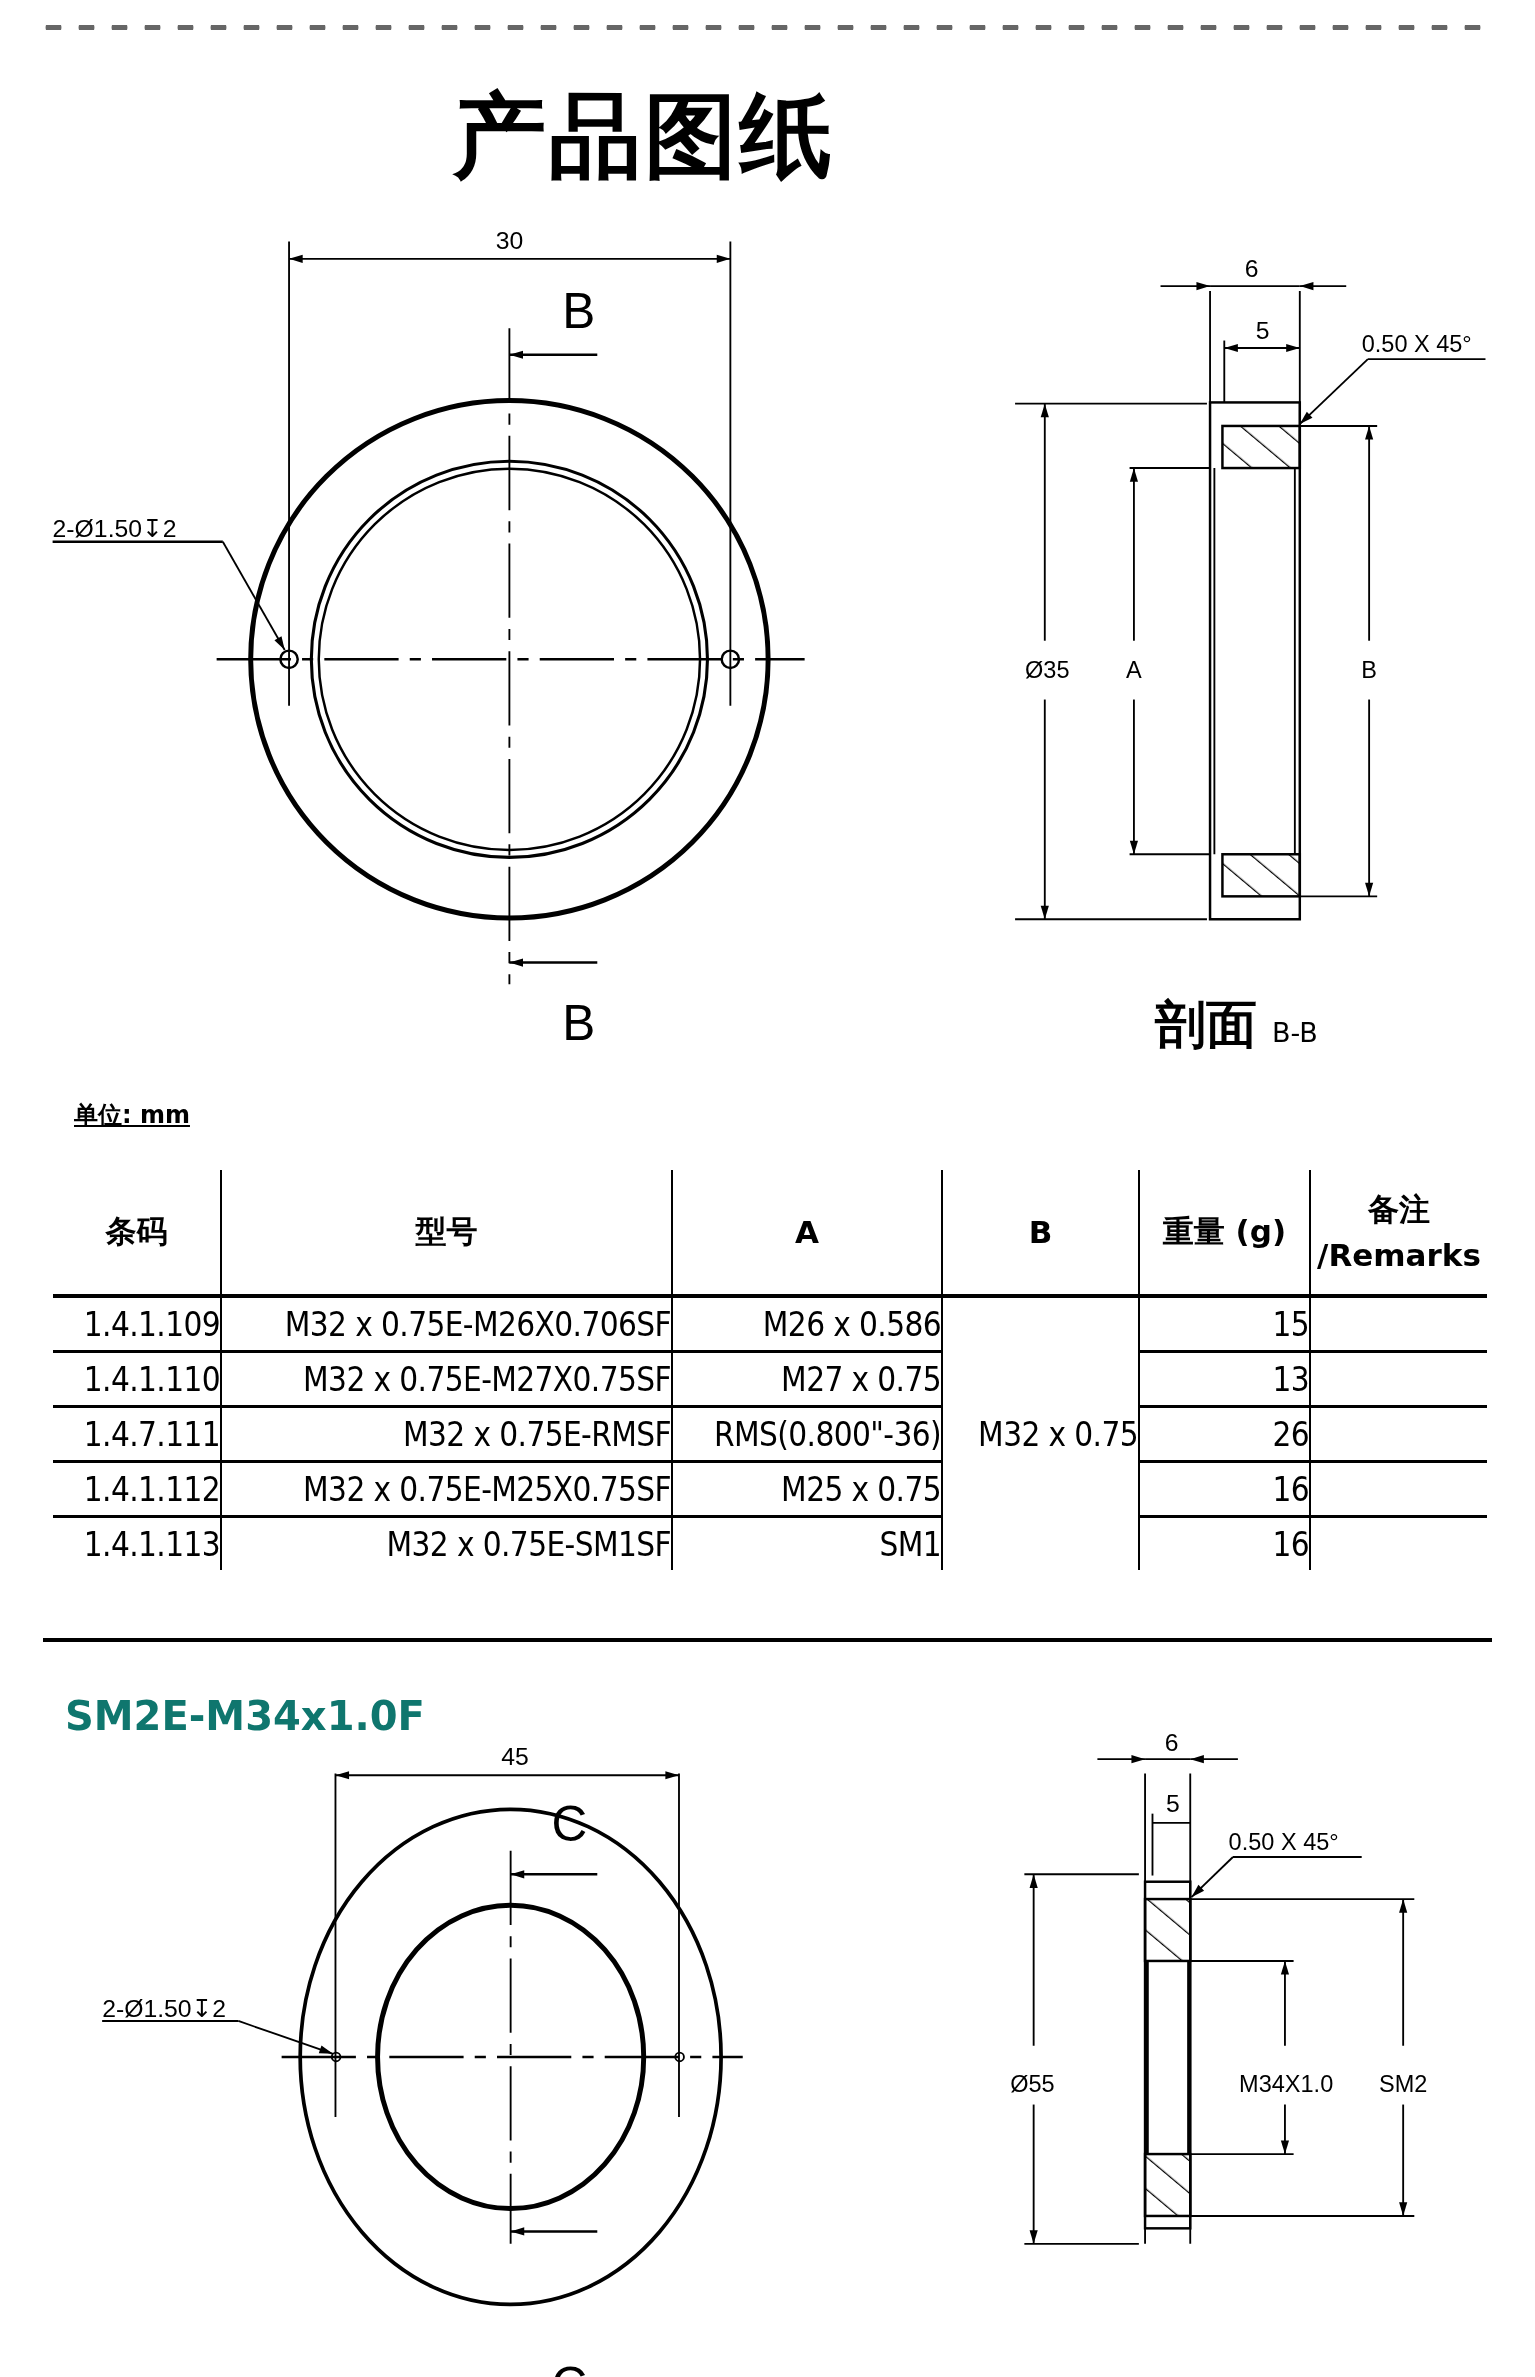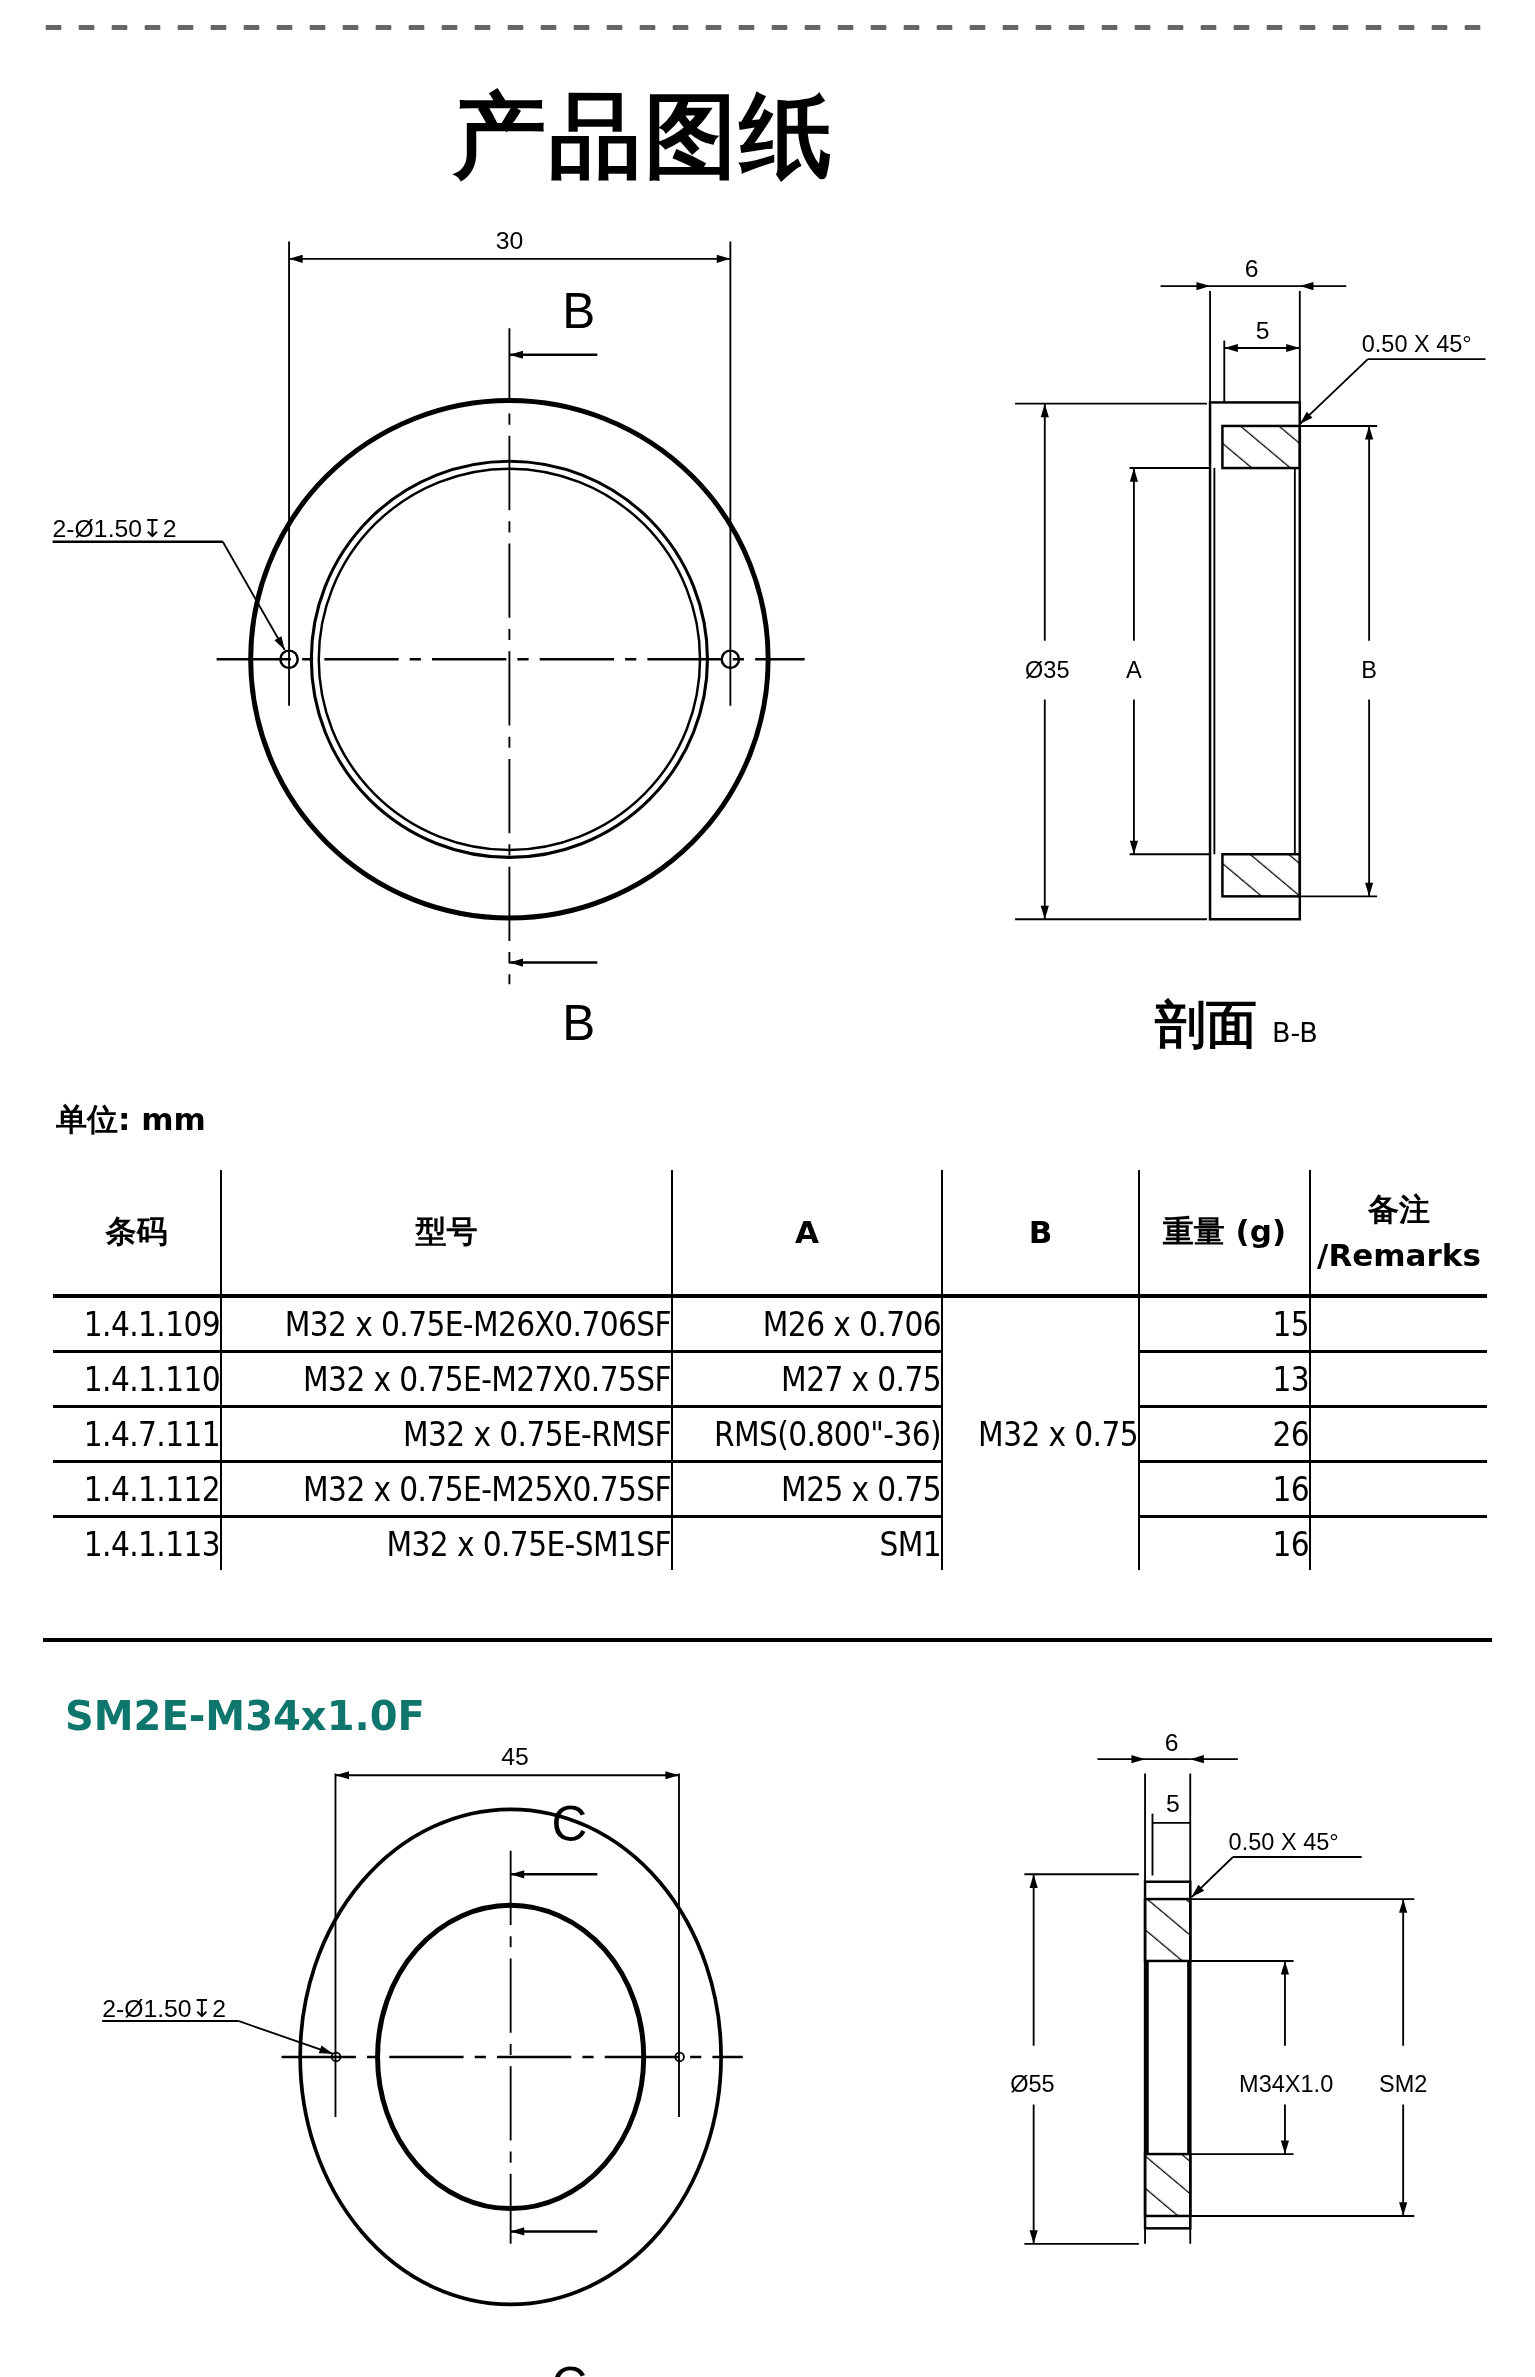--- a/index.html
+++ b/index.html
@@ -10,7 +10,7 @@
   .page-title { position:absolute; left:0; width:1288px; top:74px; text-align:center; font-size:93px; font-weight:bold; letter-spacing:2.5px; font-family:"DejaVu Sans", sans-serif; }
   svg.drw { position:absolute; left:0; top:0; }
   .lbl { font-family:"Liberation Sans", sans-serif; }
-  .units { position:absolute; left:56px; top:1099px; font-size:31px; font-weight:bold; font-family:"DejaVu Sans", sans-serif; }
+  .units { position:absolute; left:74px; top:1099px; font-size:24px; font-weight:bold; font-family:"DejaVu Sans", sans-serif;text-decoration:underline; }
   .section-caption { position:absolute; left:1155px; top:991px; font-size:51px; font-weight:bold; font-family:"DejaVu Sans", sans-serif; }
   .section-caption .sub { font-size:27px; font-weight:normal; margin-left:15px; }
   table.spec { position:absolute; left:53px; top:1170px; border-collapse:collapse; font-family:"DejaVu Sans", sans-serif; }

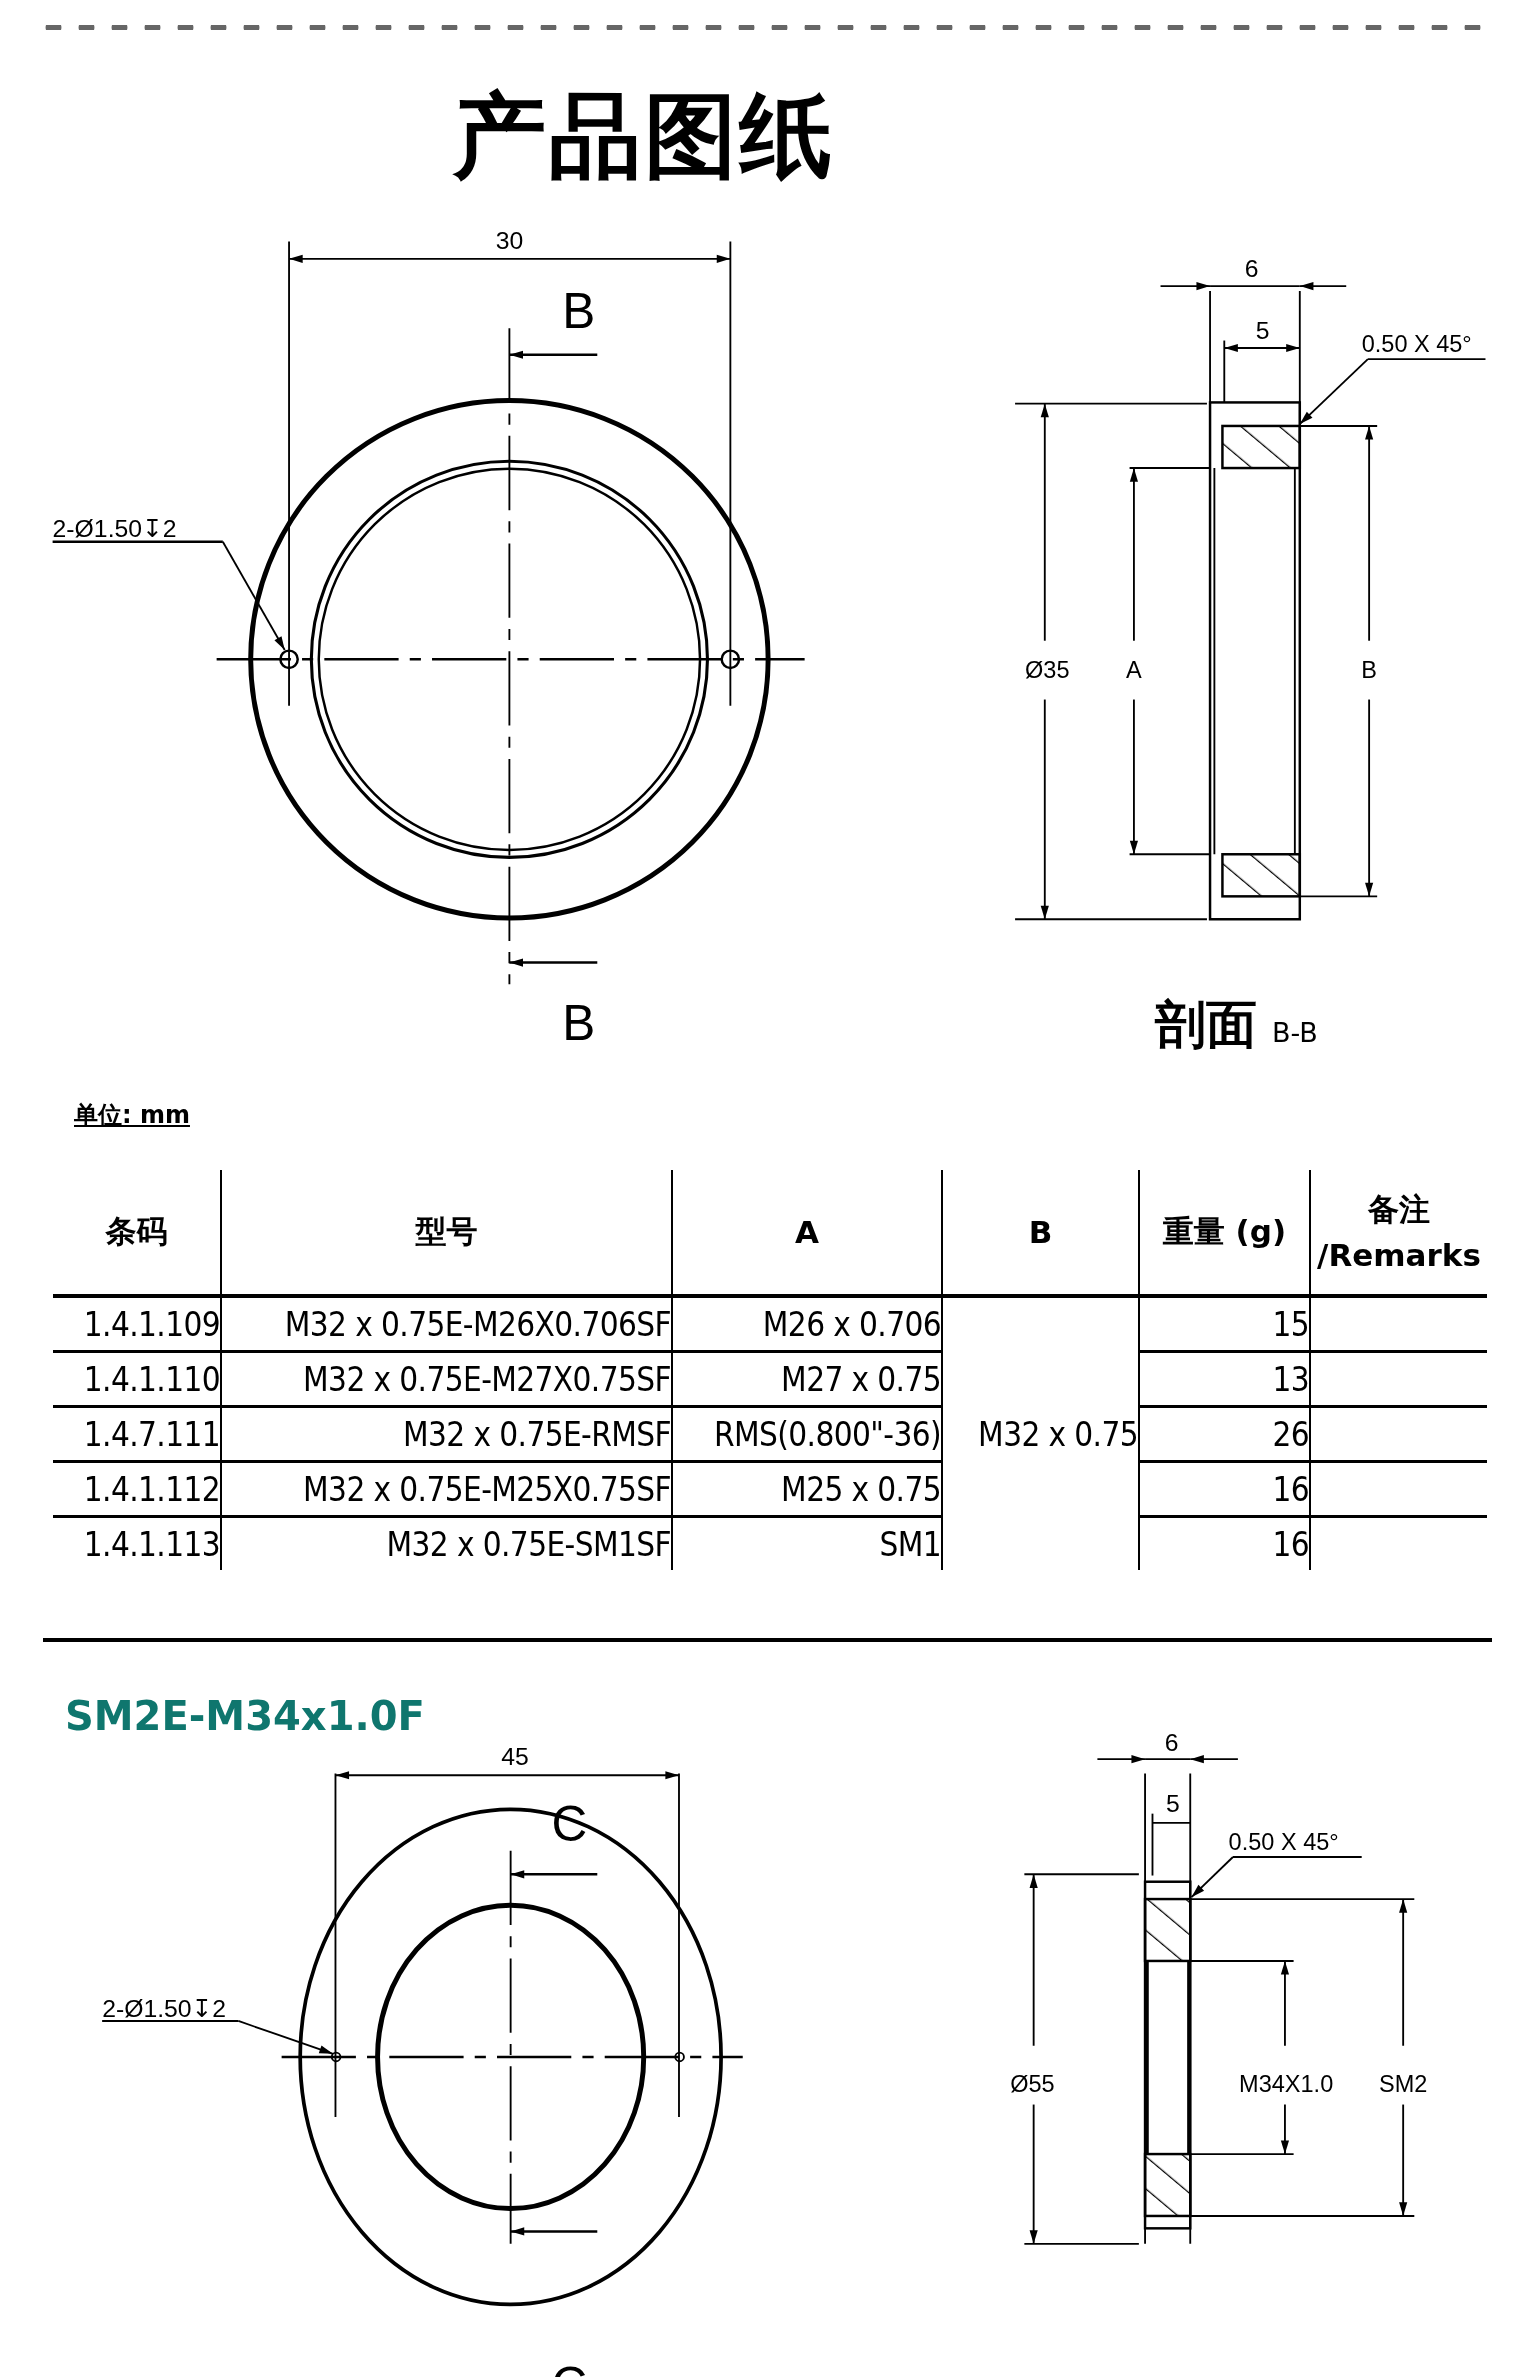--- a/index.html
+++ b/index.html
@@ -195,7 +195,7 @@
     <tr>
       <td>1.4.1.109</td>
       <td class="vl">M32 x 0.75E-M26X0.706SF</td>
-      <td class="vl">M26 x 0.706</td>
+      <td class="vl">M26 x 0.586</td>
       <td class="vl merged" rowspan="5">M32 x 0.75</td>
       <td class="vl">15</td>
       <td class="vl"></td>

